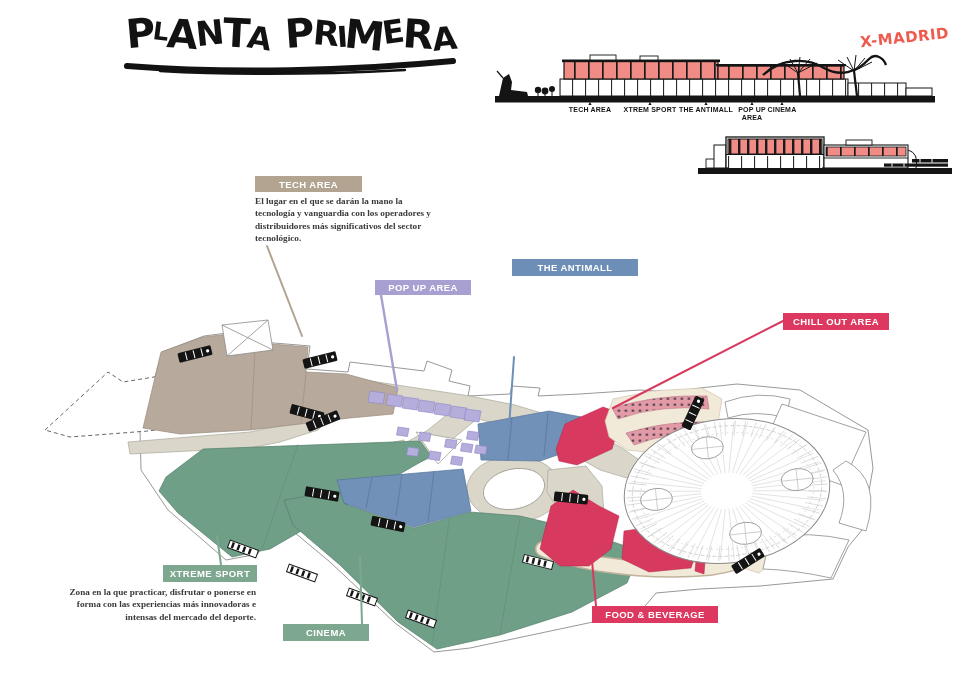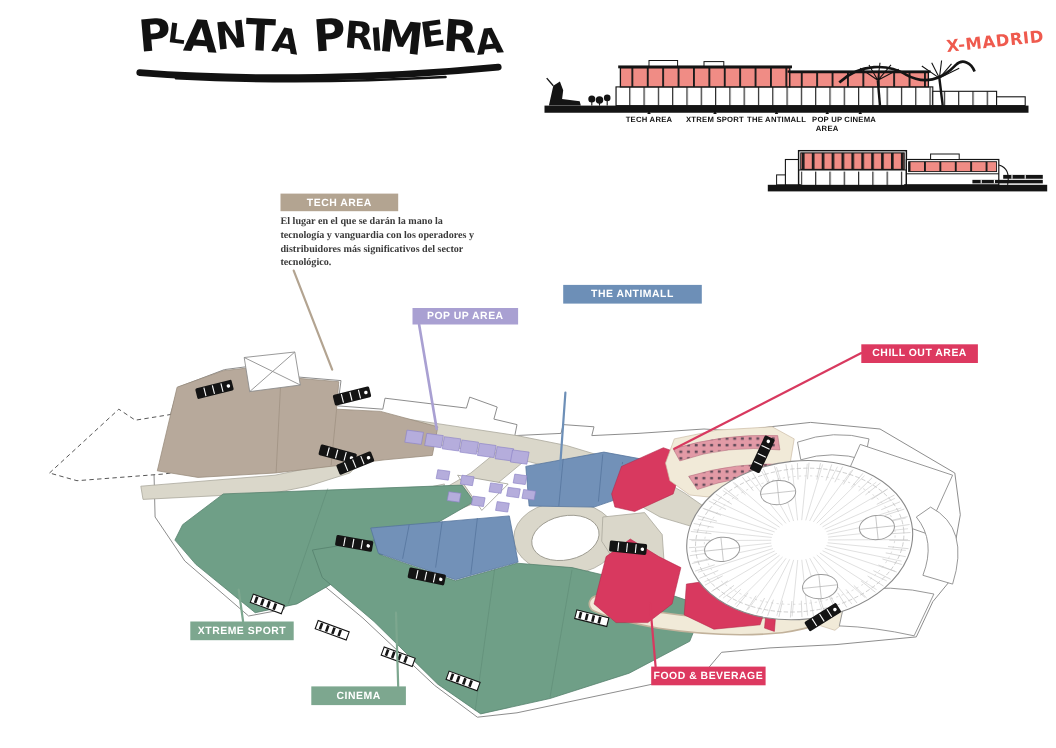--- a/index.html
+++ b/index.html
@@ -425,7 +425,7 @@
   <span>CHILL OUT AREA</span>
 </div>
 
-<div class="bar grn" style="left:173px;top:565px;width:94px;height:17px">
+<div class="bar grn" style="left:163px;top:565px;width:94px;height:17px">
   <span>XTREME SPORT</span>
 </div>
 

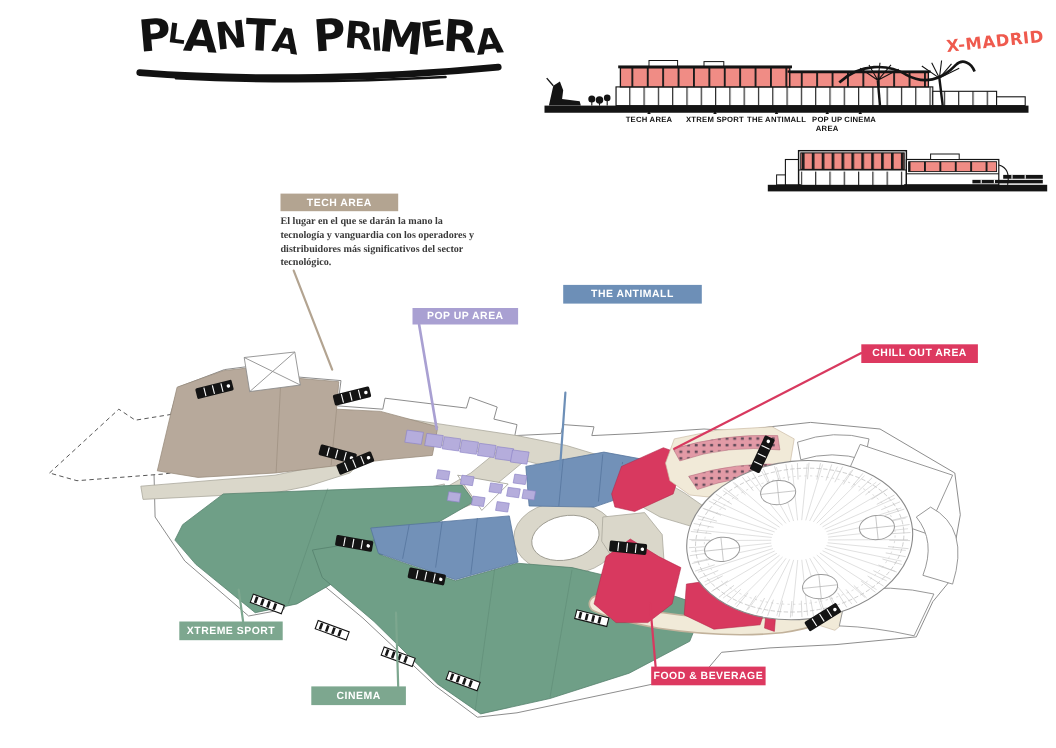--- a/index.html
+++ b/index.html
@@ -428,6 +428,7 @@
 <div class="bar grn" style="left:163px;top:565px;width:94px;height:17px">
   <span>XTREME SPORT</span>
 </div>
+<div class="cbody" style="left:56px;top:586px;width:200px;text-align:right">Zona en la que practicar, disfrutar o ponerse en forma con las experiencias más innovadoras e intensas del mercado del deporte.</div>
 
 <div class="bar grn" style="left:283px;top:624px;width:86px;height:17px">
   <span>CINEMA</span>

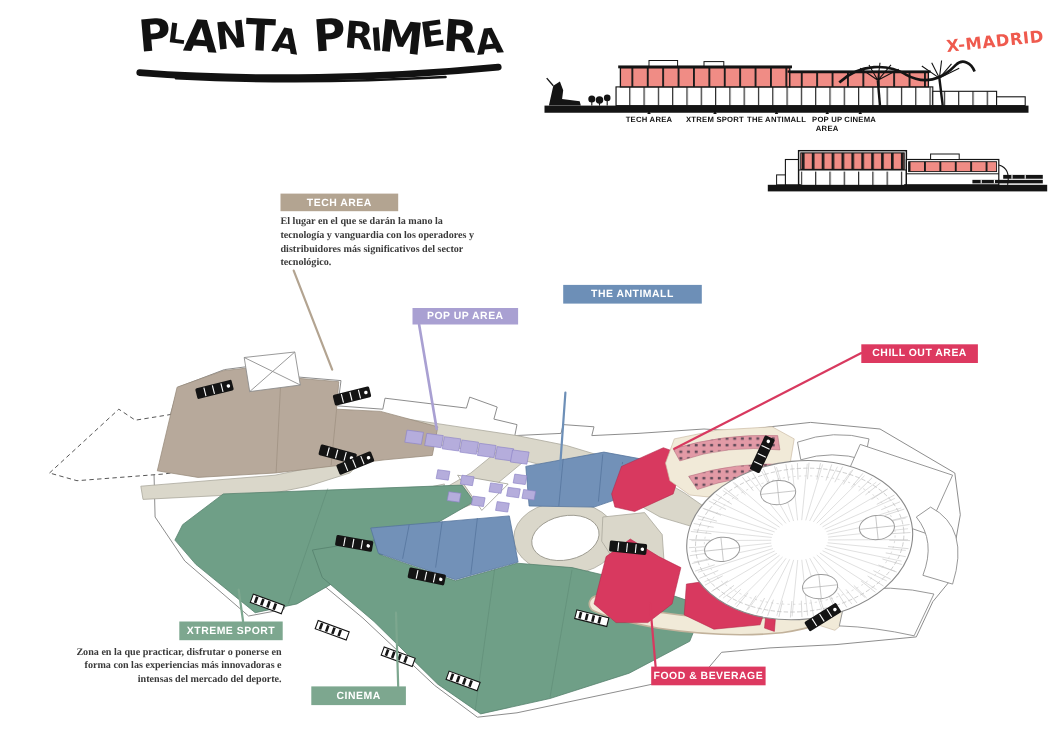--- a/index.html
+++ b/index.html
@@ -434,7 +434,7 @@
   <span>CINEMA</span>
 </div>
 
-<div class="bar red" style="left:592px;top:606px;width:104px;height:17px">
+<div class="bar red" style="left:592px;top:606px;width:126px;height:17px">
   <span>FOOD &amp; BEVERAGE</span>
 </div>
 

